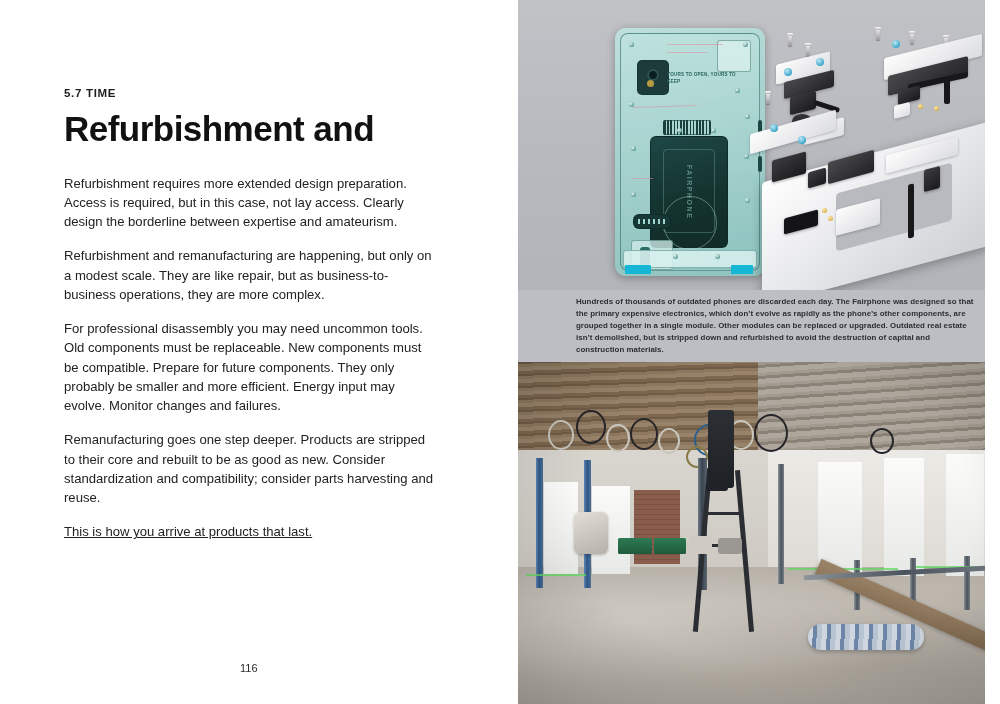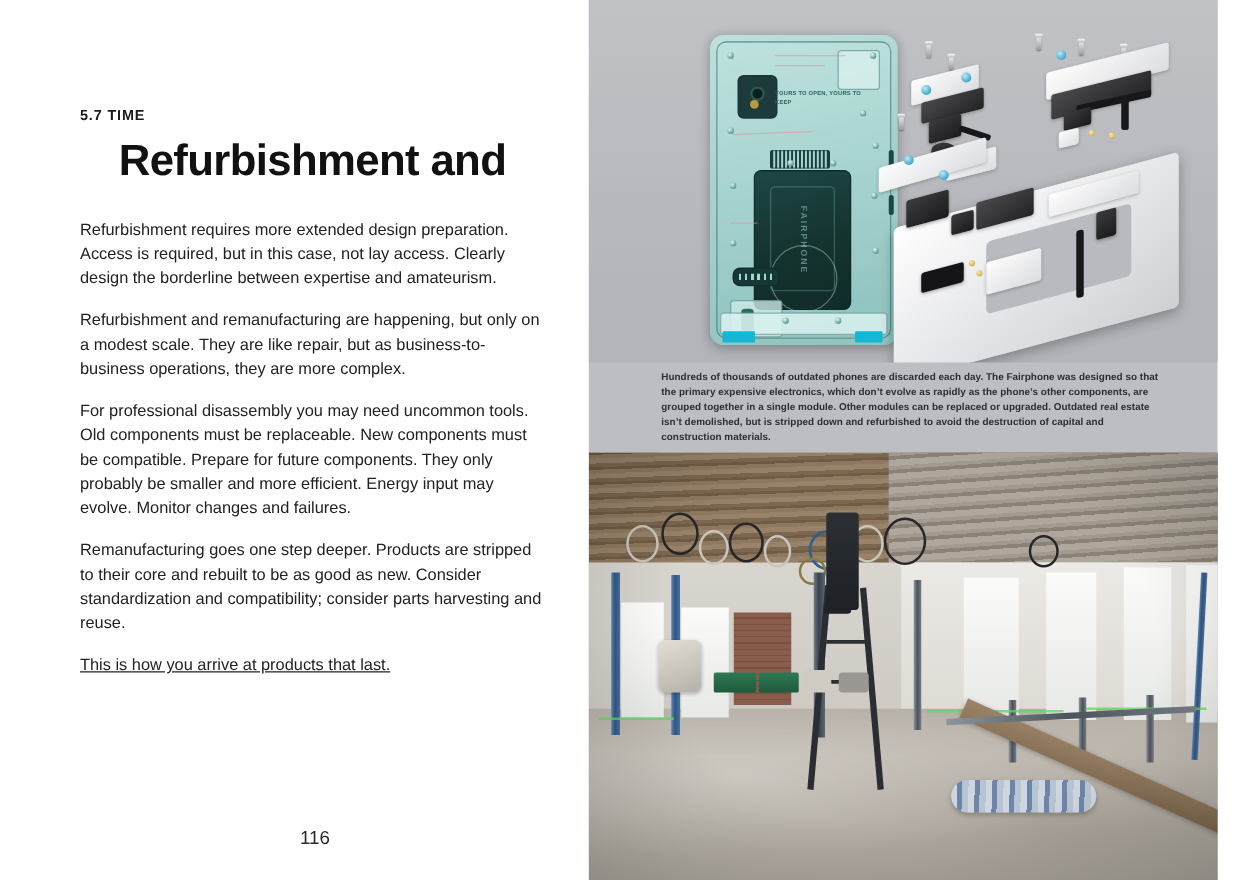--- a/index.html
+++ b/index.html
@@ -23,7 +23,7 @@
     font-size:35px;line-height:1.12;font-weight:bold;
     color:#111;margin:0 0 26px 0;letter-spacing:-.015em;
   }
-  .headline .ln{display:block;text-align:center;}
+  .headline .ln{display:block;}
   .body-p{
     font-size:13.1px;line-height:1.47;color:#222;
     margin:0 0 15px 0;

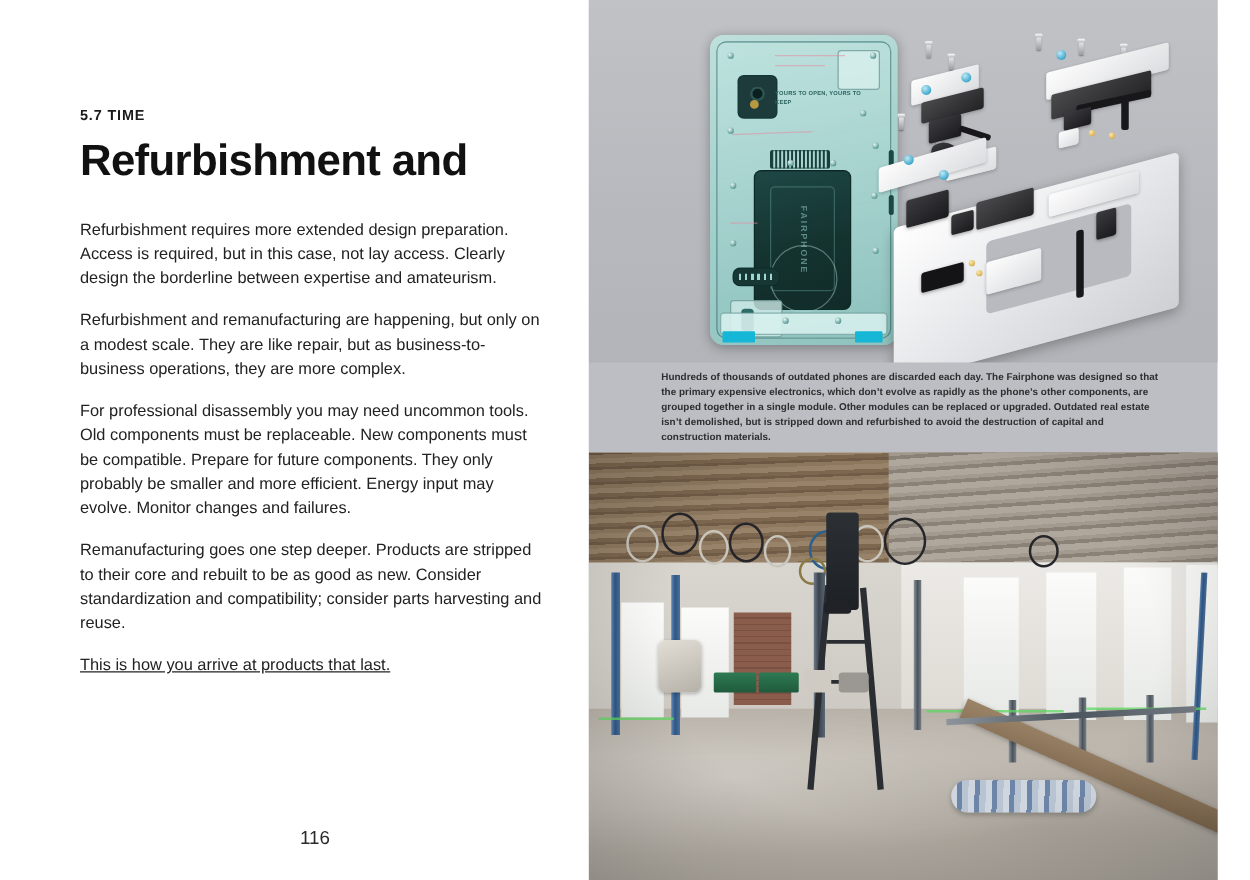--- a/index.html
+++ b/index.html
@@ -36,7 +36,7 @@
   }
 
   
-  .right-page{position:absolute;left:471px;top:0;width:467px;height:704px;background:#bcbec3;overflow:hidden;padding-left:36px;}
+  .right-page{position:absolute;left:518px;top:0;width:467px;height:704px;background:#bcbec3;overflow:hidden;}
 
   
   .phone-panel{position:absolute;left:0;top:0;width:511px;height:290px;

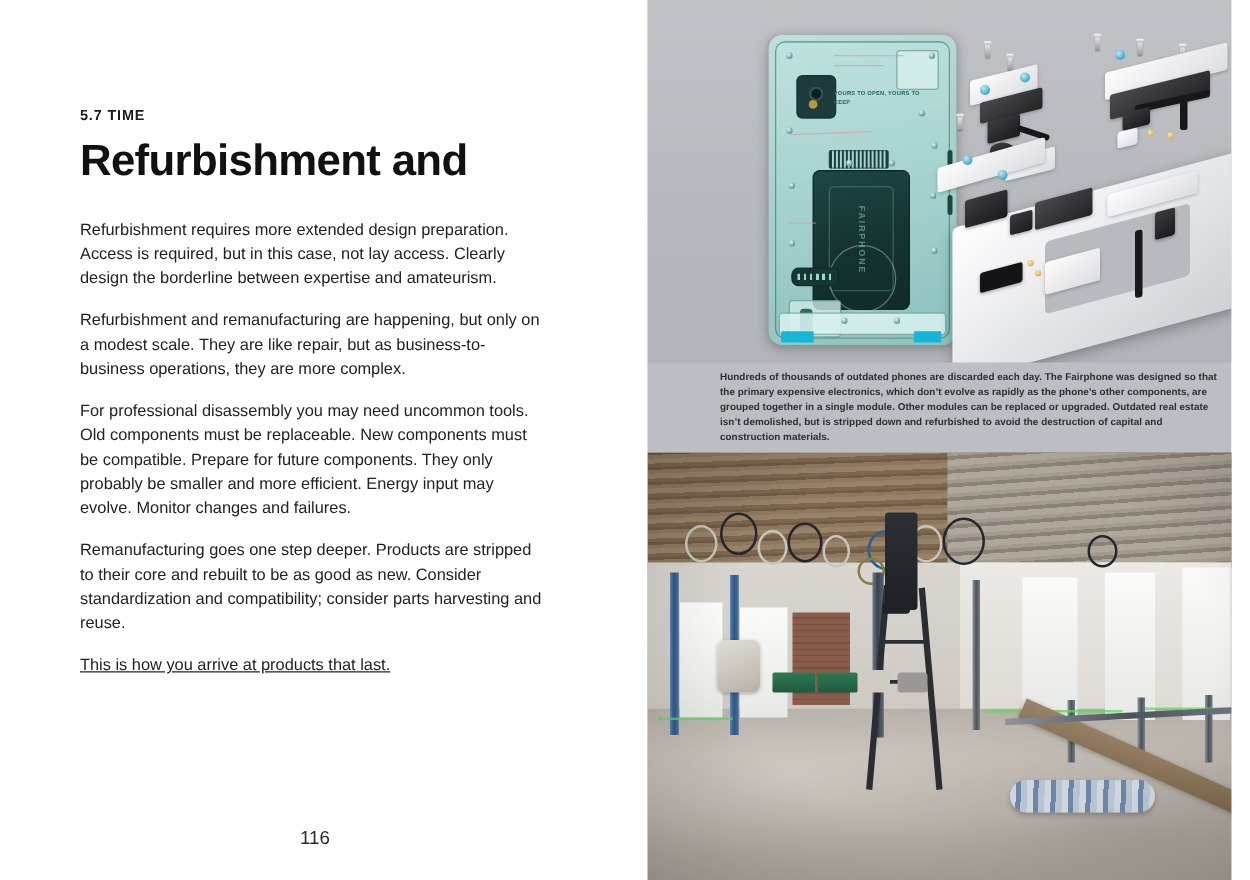--- a/index.html
+++ b/index.html
@@ -32,7 +32,7 @@
 
   .folio{
     position:absolute;left:240px;top:663px;
-    font-size:15px;color:#2a2a2a;line-height:1;
+    font-size:11px;color:#2a2a2a;line-height:1;
   }
 
   

